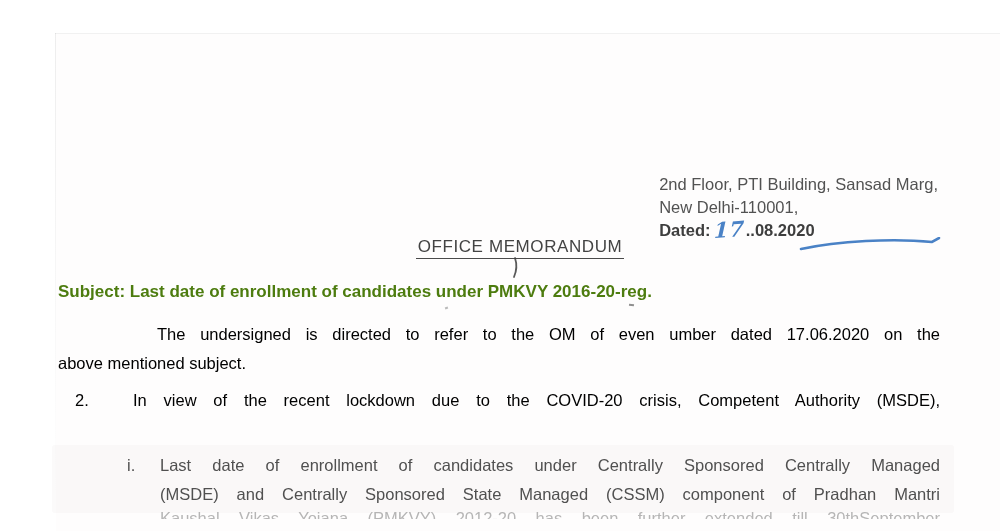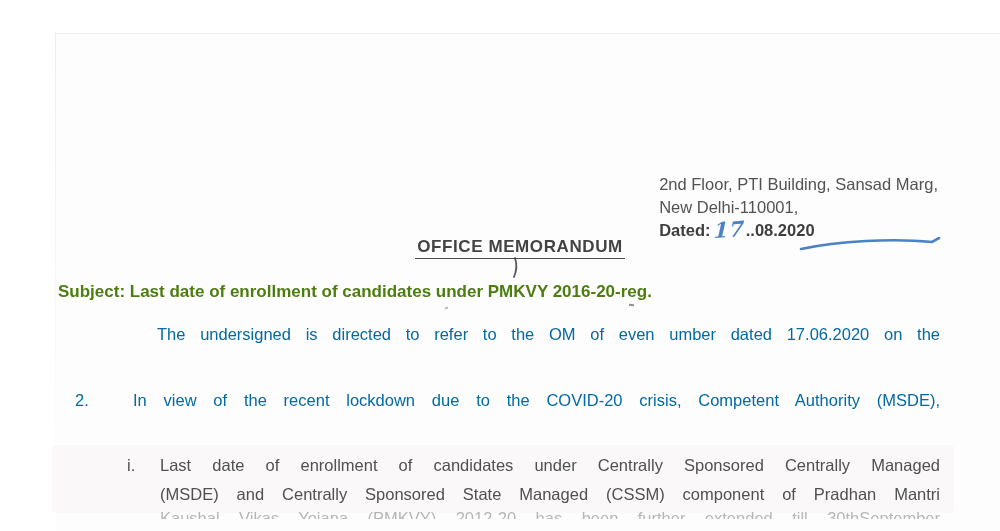--- a/index.html
+++ b/index.html
@@ -34,7 +34,7 @@
 
   
   .title-wrap{position:absolute;top:237px;left:40px;width:960px;text-align:center;}
-  .title-text{font-weight:bold;font-size:17px;letter-spacing:0.6px;color:#434343;
+  .title-text{font-weight:normal;font-size:17px;letter-spacing:0.6px;color:#434343;
     border-bottom:1.6px solid #4a4a4a;padding:0 2px 2px 2px;text-align:center;}
   .pen-mark{position:absolute;left:508px;top:256px;}
 

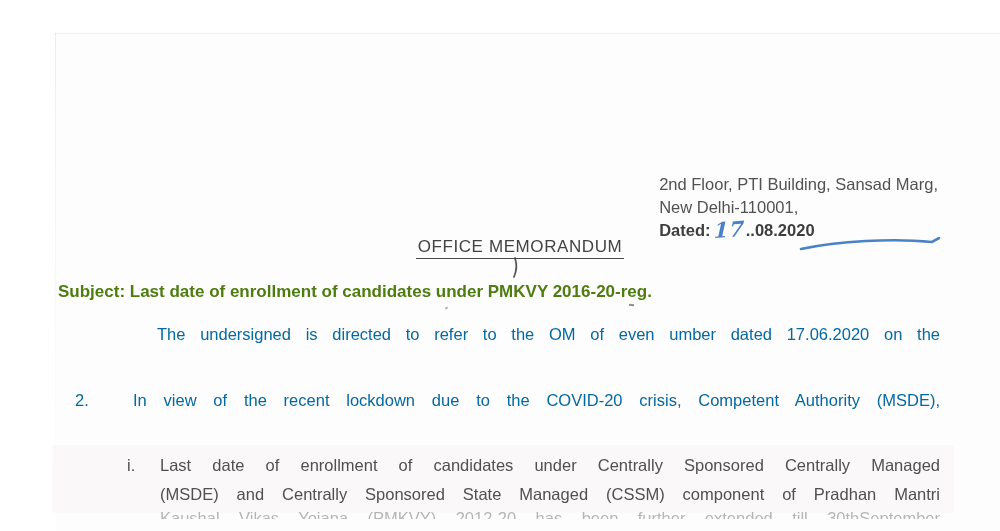--- a/index.html
+++ b/index.html
@@ -45,7 +45,7 @@
   .speck-b{left:445px;top:307px;width:3px;height:2px;transform:rotate(-20deg);opacity:0.45;}
 
   
-  .para{position:absolute;left:58px;width:882px;font-size:16.5px;line-height:28.5px;color:#0369a1;}
+  .para{position:absolute;left:58px;width:882px;font-size:16.5px;line-height:28.5px;color:#000000;}
   .p1{top:320px;} .p2{top:386px;}
   .jline{text-align:justify;text-align-last:justify;}
   .indent1{padding-left:99px;}

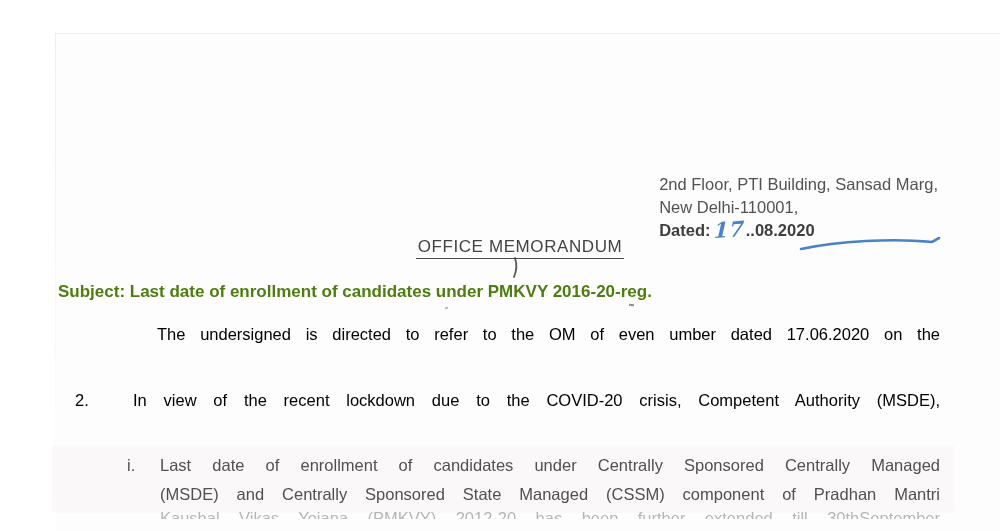--- a/index.html
+++ b/index.html
@@ -94,6 +94,7 @@
 
   <div class="para p1">
     <div class="jline indent1">The undersigned is directed to refer to the OM of even umber dated 17.06.2020 on the</div>
+    <div>above mentioned subject.</div>
   </div>
 
   <div class="para p2">

